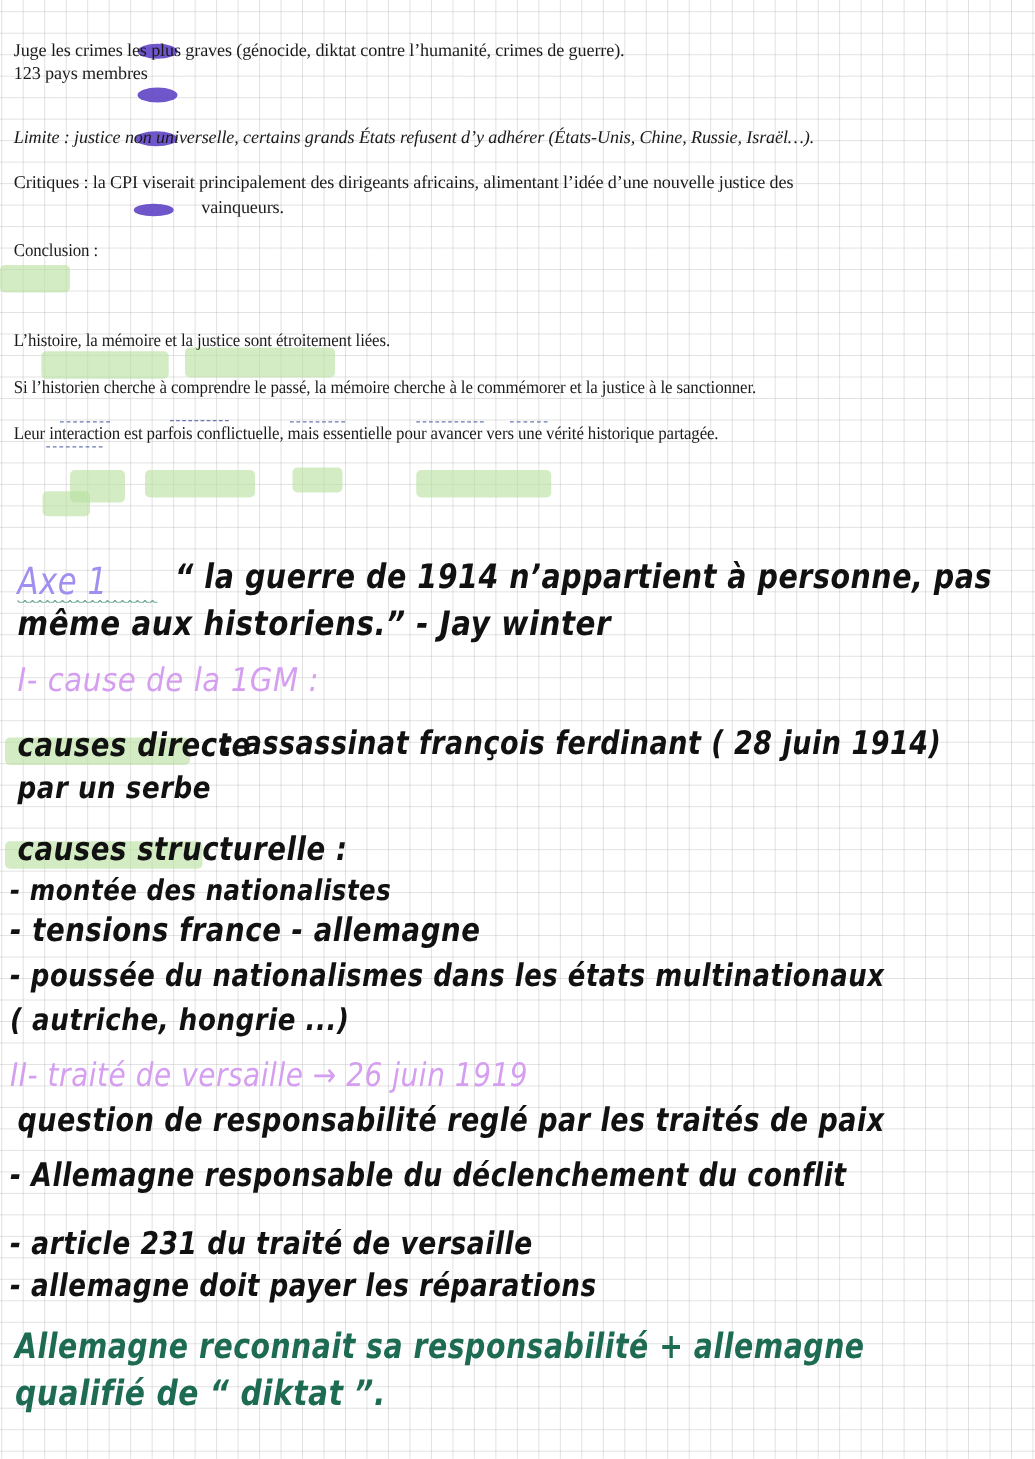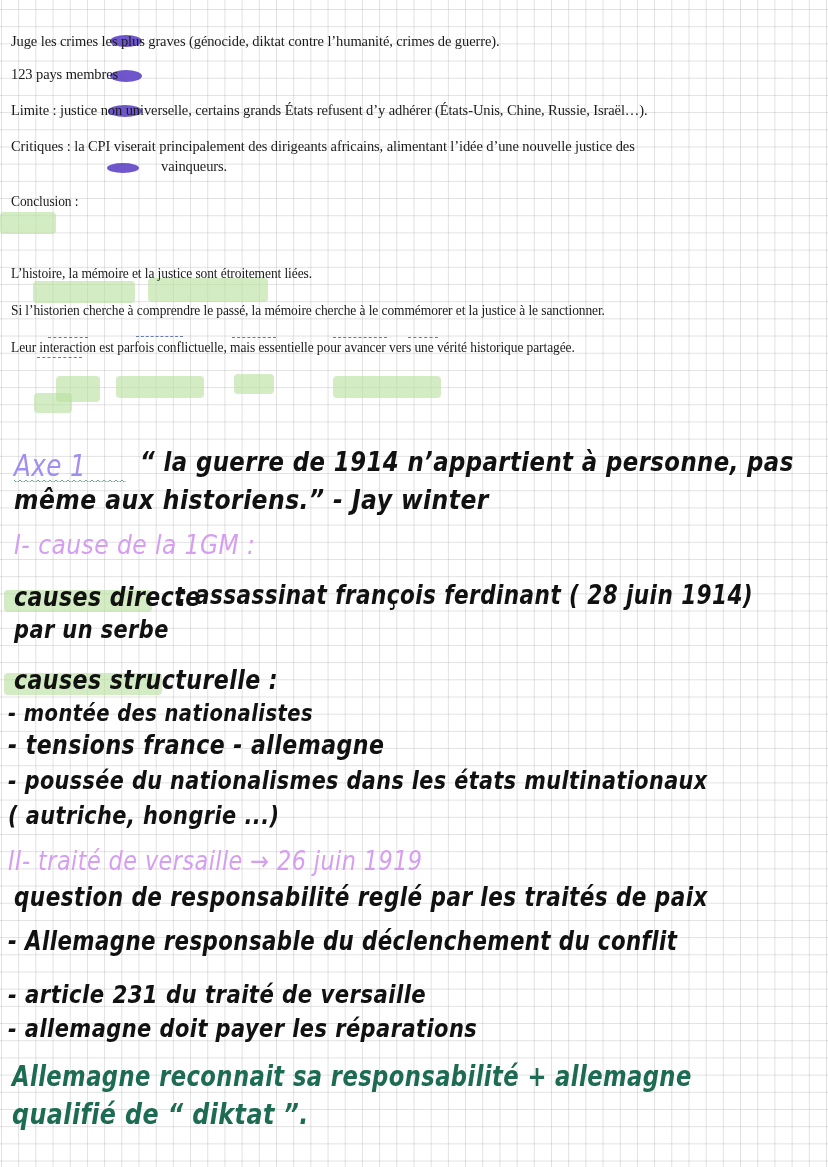--- a/index.html
+++ b/index.html
@@ -56,7 +56,7 @@
   <div class="mark purple" style="left:107px; top:163px; width:32px; height:10px;"></div>
 
   <div class="typed" style="top:33px;">Juge les crimes les plus graves (génocide, diktat contre l’humanité, crimes de guerre).</div>
-  <div class="typed" style="top:66px;">123 pays membres</div>
+  <div class="typed" style="top:51px;">123 pays membres</div>
   <div class="typed" style="top:102px;">Limite : justice non universelle, certains grands États refusent d’y adhérer (États-Unis, Chine, Russie, Israël…).</div>
   <div class="typed" style="top:138px;">Critiques : la CPI viserait principalement des dirigeants africains, alimentant l’idée d’une nouvelle justice des</div>
   <div class="typed" style="top:158px; left:161px;">vainqueurs.</div>

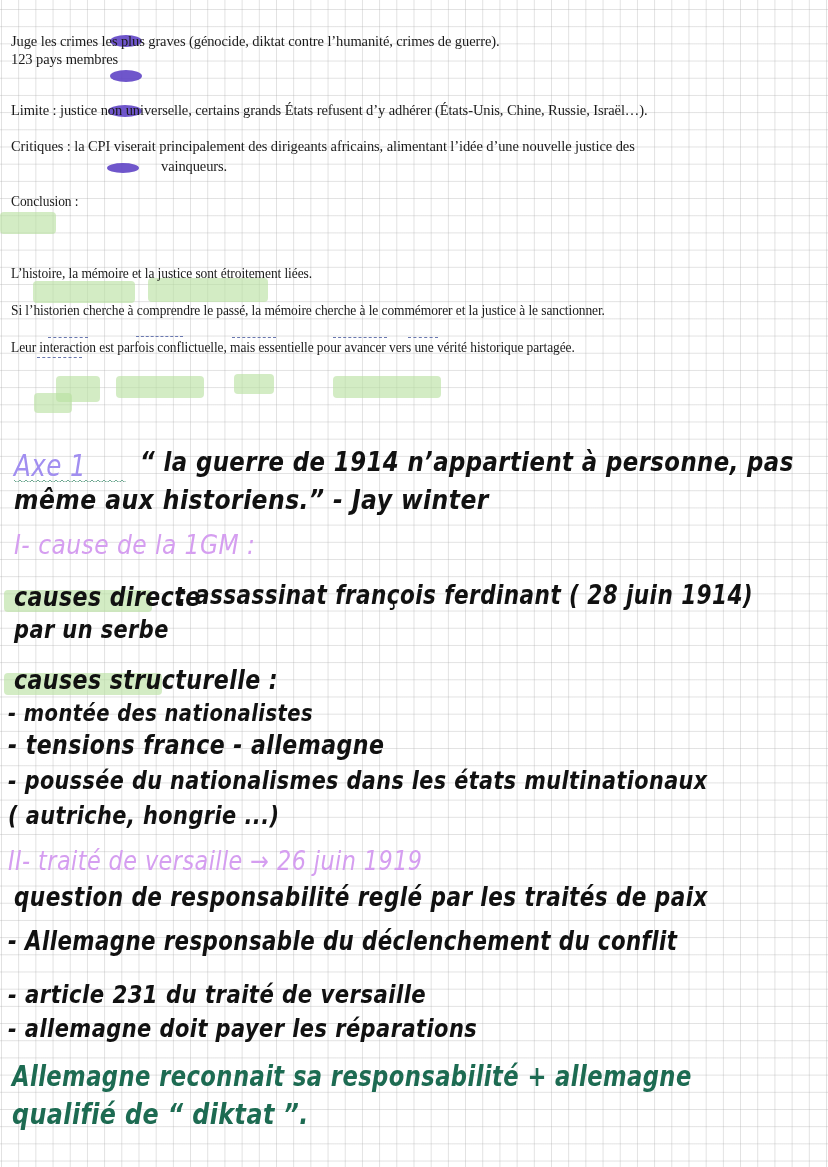--- a/index.html
+++ b/index.html
@@ -57,7 +57,7 @@
 
   <div class="typed" style="top:33px;">Juge les crimes les plus graves (génocide, diktat contre l’humanité, crimes de guerre).</div>
   <div class="typed" style="top:51px;">123 pays membres</div>
-  <div class="typed" style="top:102px;">Limite : justice non universelle, certains grands États refusent d’y adhérer (États-Unis, Chine, Russie, Israël…).</div>
+  <div class="typed" style="top:102px;font-style:italic;">Limite : justice non universelle, certains grands États refusent d’y adhérer (États-Unis, Chine, Russie, Israël…).</div>
   <div class="typed" style="top:138px;">Critiques : la CPI viserait principalement des dirigeants africains, alimentant l’idée d’une nouvelle justice des</div>
   <div class="typed" style="top:158px; left:161px;">vainqueurs.</div>
 

